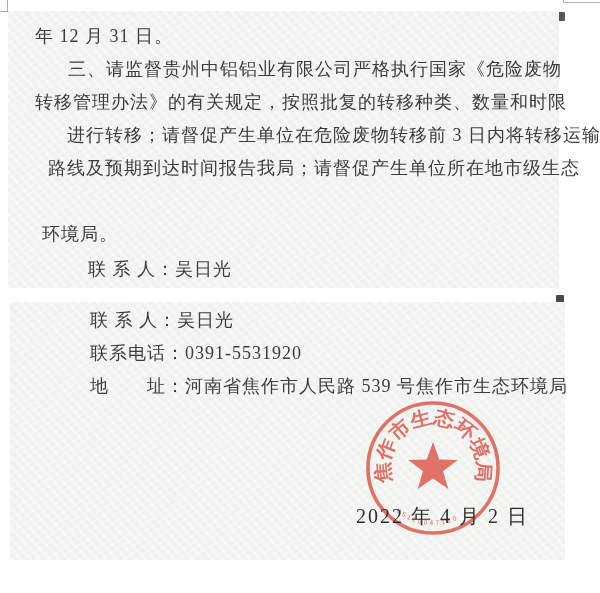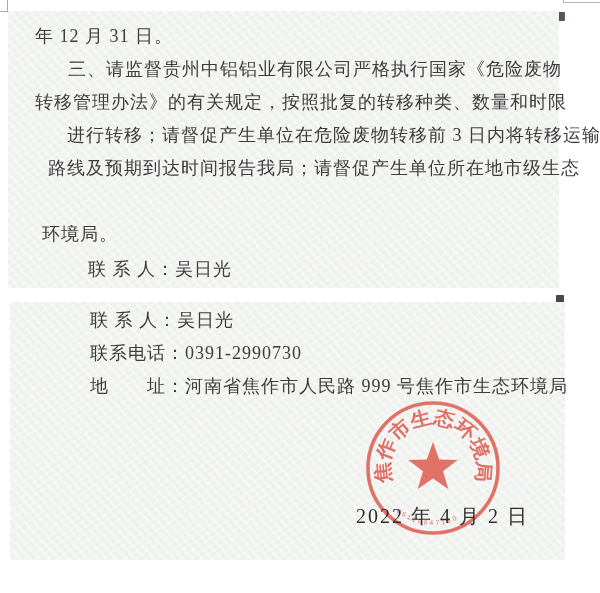--- a/index.html
+++ b/index.html
@@ -71,7 +71,7 @@
 
   <div class="paper paper-bottom">
     <div class="docline contact" style="left:80px; top:9px;">联 系 人：吴日光</div>
-    <div class="docline contact" style="left:80px; top:42px;">联系电话：0391-2990730</div>
+    <div class="docline contact" style="left:80px; top:42px;">联系电话：0391-5531920</div>
     <div class="docline contact" style="left:80px; top:75px;">地　　址：河南省焦作市人民路 999 号焦作市生态环境局</div>
   </div>
 

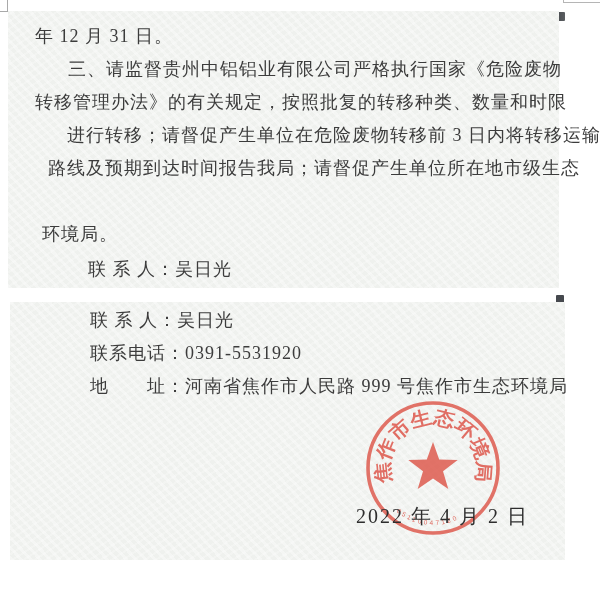--- a/index.html
+++ b/index.html
@@ -72,7 +72,7 @@
   <div class="paper paper-bottom">
     <div class="docline contact" style="left:80px; top:9px;">联 系 人：吴日光</div>
     <div class="docline contact" style="left:80px; top:42px;">联系电话：0391-5531920</div>
-    <div class="docline contact" style="left:80px; top:75px;">地　　址：河南省焦作市人民路 999 号焦作市生态环境局</div>
+    <div class="docline contact" style="left:80px; top:75px;">地　　址：河南省焦作市人民路 539 号焦作市生态环境局</div>
   </div>
 
   <svg class="seal" viewBox="0 0 141 141">

